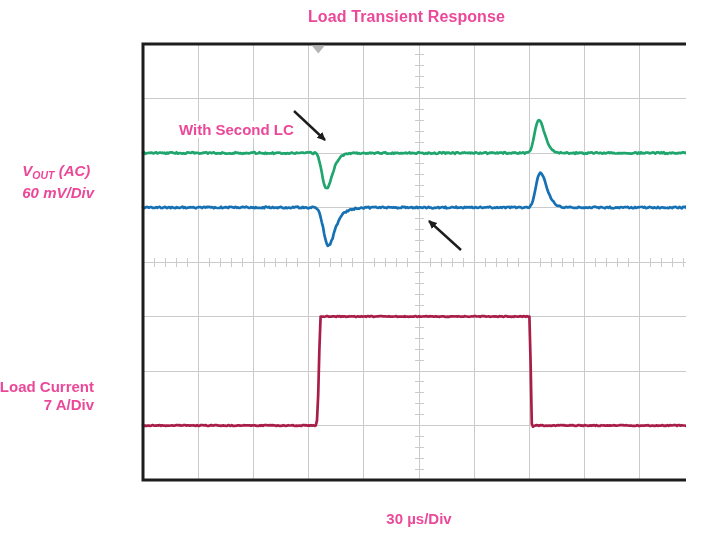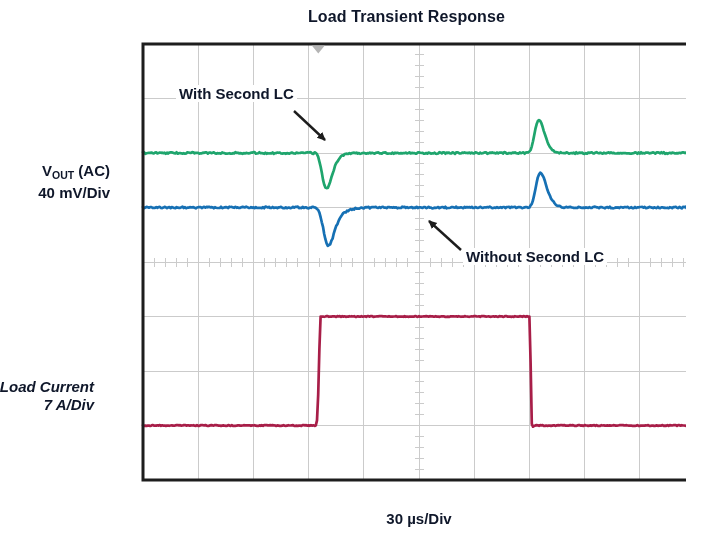--- a/index.html
+++ b/index.html
@@ -4,7 +4,7 @@
 <style>
   html,body{margin:0;padding:0;background:#ffffff;}
   .page{position:relative;width:686px;height:534px;background:#ffffff;overflow:hidden;
-        font-family:"Liberation Sans",sans-serif;color:#0f172a;}
+        font-family:"Liberation Sans",sans-serif;color:#ec4899;}
   .chart-title{position:absolute;left:143px;top:8px;width:527px;text-align:center;
         font-size:16px;font-weight:700;letter-spacing:.1px;}
   #plot-svg{position:absolute;left:0;top:0;}

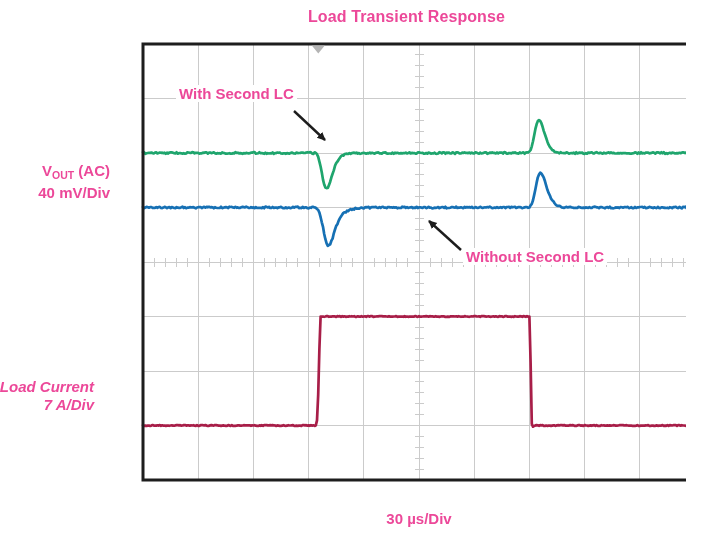--- a/index.html
+++ b/index.html
@@ -14,7 +14,7 @@
   .load-label{right:592px;top:378px;text-align:right;font-style:italic;}
   .x-label{left:143px;top:510px;width:552px;text-align:center;}
   .ann{position:absolute;font-weight:700;font-size:15px;background:#ffffff;
-       padding:0 3px;white-space:nowrap;z-index:3;}
+       padding:0 3px;white-space:nowrap;z-index:3;margin-top:36px;}
   .ann-with{left:176px;top:85px;}
   .ann-without{left:463px;top:248px;}
 </style>

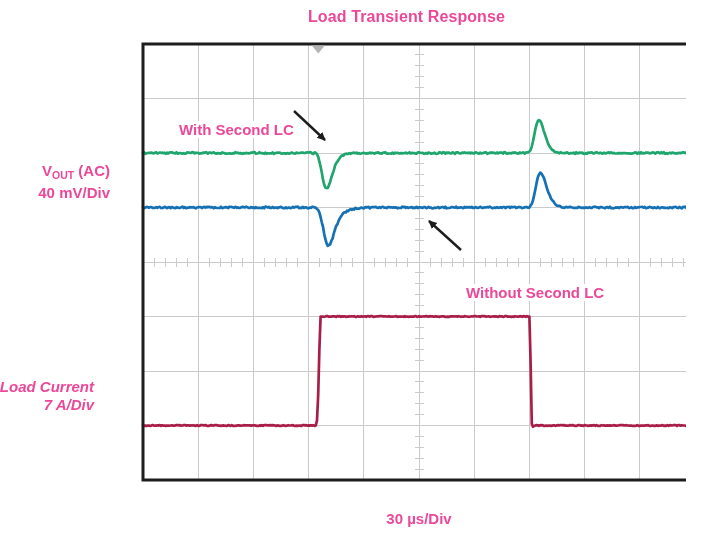--- a/index.html
+++ b/index.html
@@ -9,7 +9,7 @@
         font-size:16px;font-weight:700;letter-spacing:.1px;}
   #plot-svg{position:absolute;left:0;top:0;}
   .axis-label{position:absolute;font-weight:700;font-size:15px;line-height:18px;white-space:nowrap;}
-  .vout-label{right:576px;top:162px;text-align:right;}
+  .vout-label{right:592px;top:162px;text-align:left;font-style:italic;}
   .vout-label sub{font-size:10.5px;font-weight:700;vertical-align:-3px;letter-spacing:0;}
   .load-label{right:592px;top:378px;text-align:right;font-style:italic;}
   .x-label{left:143px;top:510px;width:552px;text-align:center;}

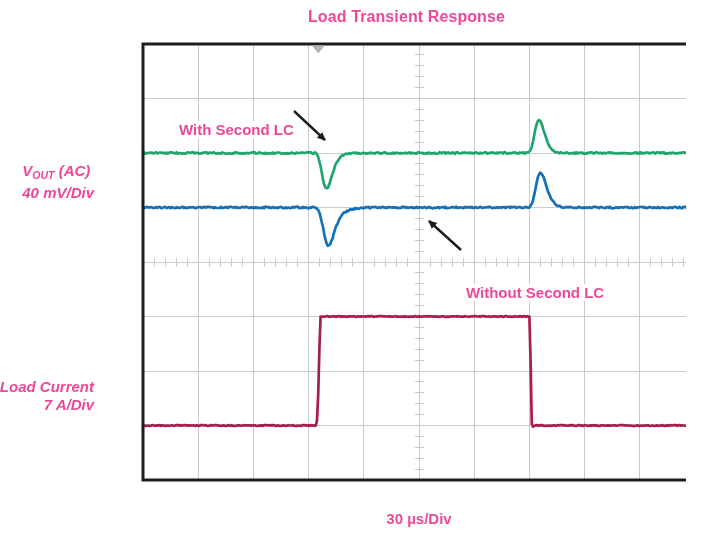--- a/index.html
+++ b/index.html
@@ -154,7 +154,7 @@
 
   <div class="axis-label vout-label">
     <div><span>V</span><sub>OUT</sub>&nbsp;<span>(AC)</span></div>
-    <div>40 mV/Div</div>
+    <div>60 mV/Div</div>
   </div>
 
   <div class="axis-label load-label">

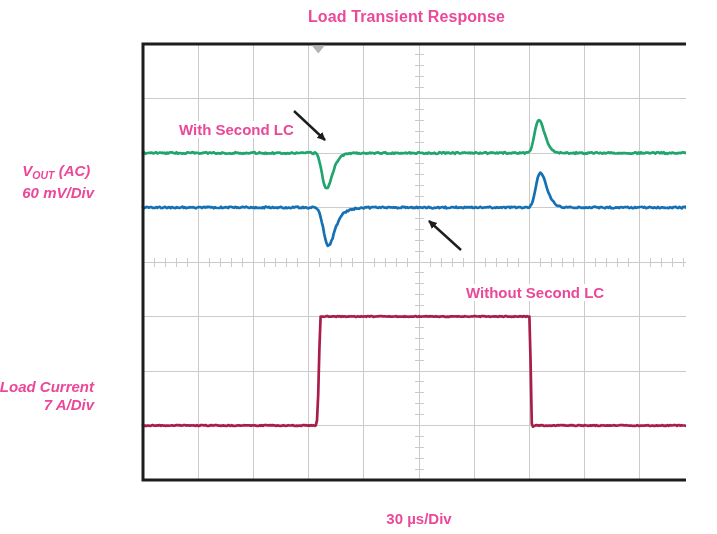--- a/index.html
+++ b/index.html
@@ -165,7 +165,6 @@
   <div class="axis-label x-label">30 µs/Div</div>
 
   <div class="ann ann-with">With Second LC</div>
-  <div class="ann ann-without">Without Second LC</div>
 
 </div>
 

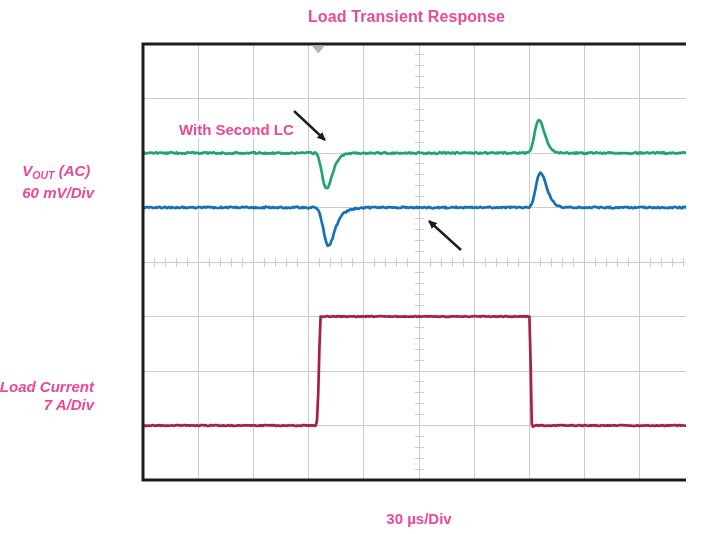--- a/index.html
+++ b/index.html
@@ -11,7 +11,7 @@
   .axis-label{position:absolute;font-weight:700;font-size:15px;line-height:18px;white-space:nowrap;}
   .vout-label{right:592px;top:162px;text-align:left;font-style:italic;}
   .vout-label sub{font-size:10.5px;font-weight:700;vertical-align:-3px;letter-spacing:0;}
-  .load-label{right:592px;top:378px;text-align:right;font-style:italic;}
+  .load-label{right:592px;top:378px;text-align:right;}
   .x-label{left:143px;top:510px;width:552px;text-align:center;}
   .ann{position:absolute;font-weight:700;font-size:15px;background:#ffffff;
        padding:0 3px;white-space:nowrap;z-index:3;margin-top:36px;}

